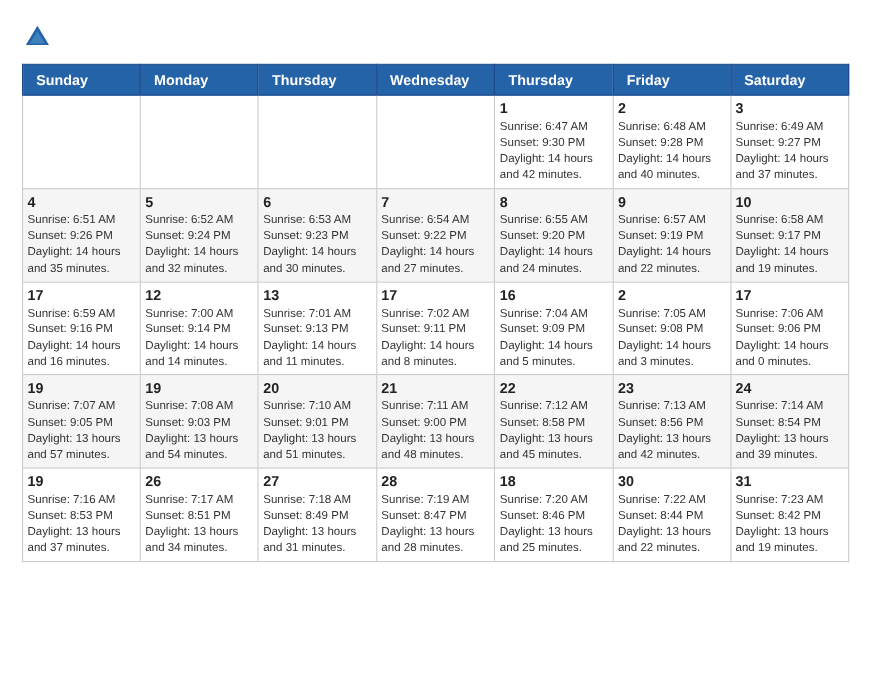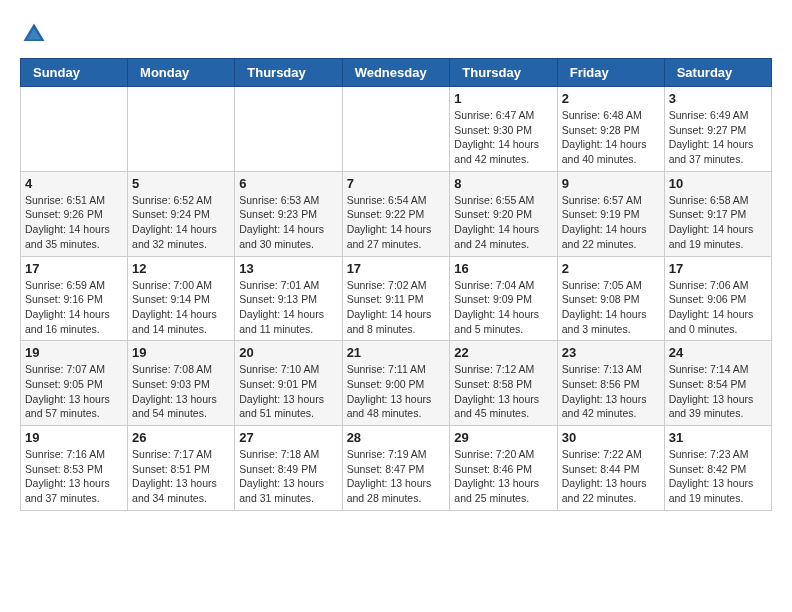--- a/index.html
+++ b/index.html
@@ -246,7 +246,7 @@
           <div class="day-info">Sunrise: 7:19 AM<br>Sunset: 8:47 PM<br>Daylight: 13 hours and 28 minutes.</div>
         </td>
         <td>
-          <div class="day-num">29</div>
+          <div class="day-num">18</div>
           <div class="day-info">Sunrise: 7:20 AM<br>Sunset: 8:46 PM<br>Daylight: 13 hours and 25 minutes.</div>
         </td>
         <td>

